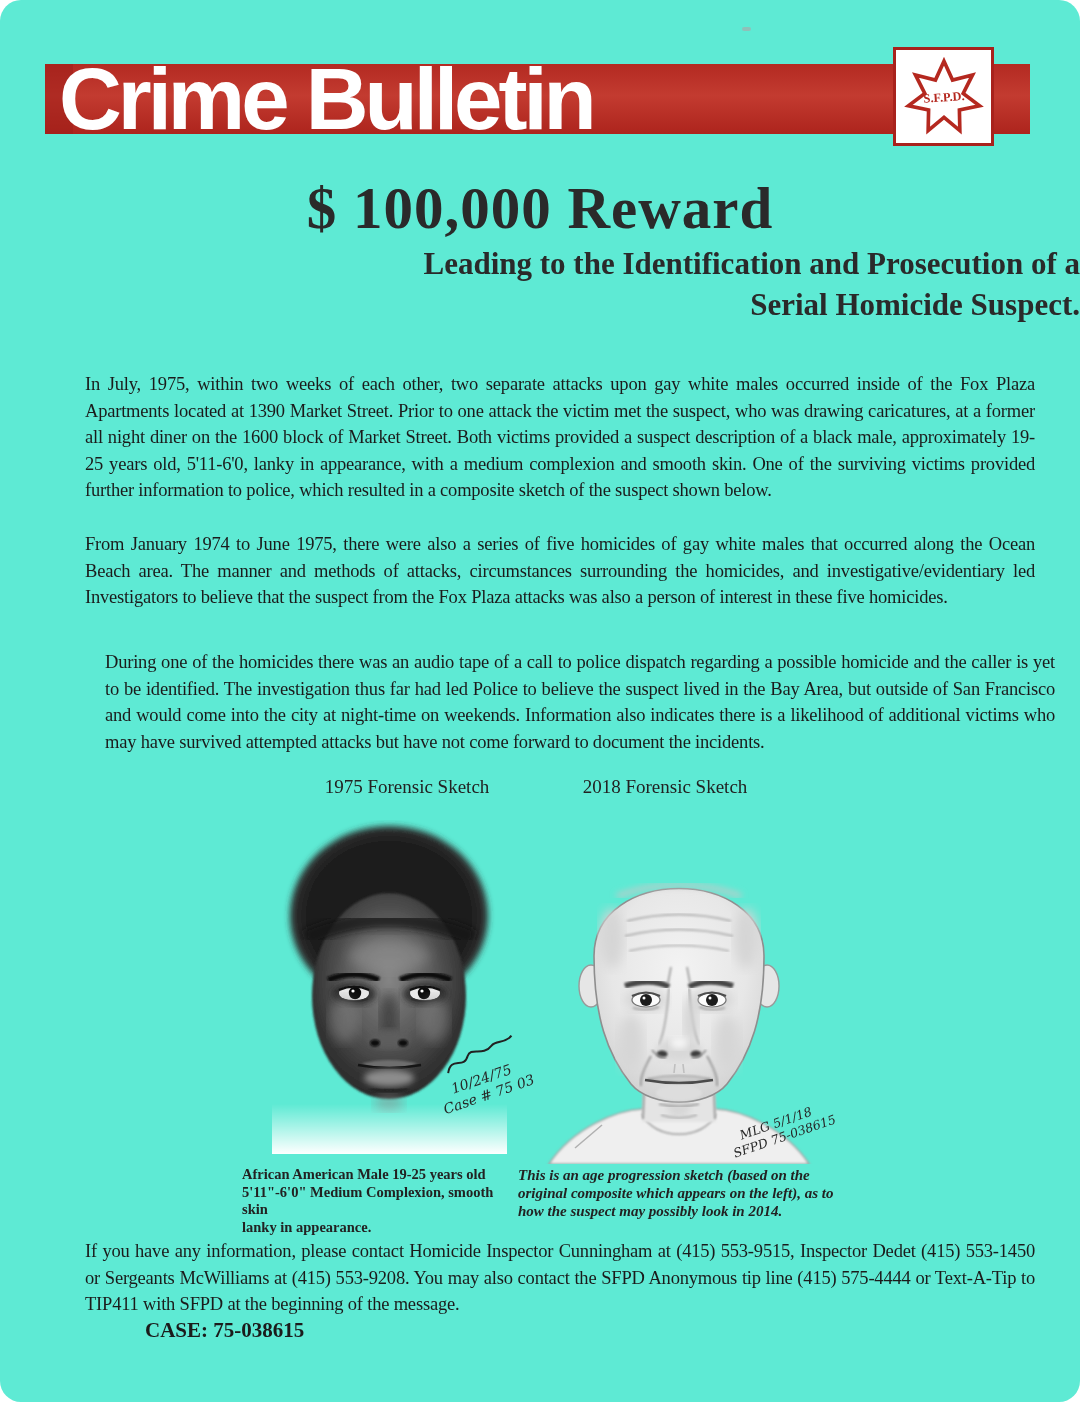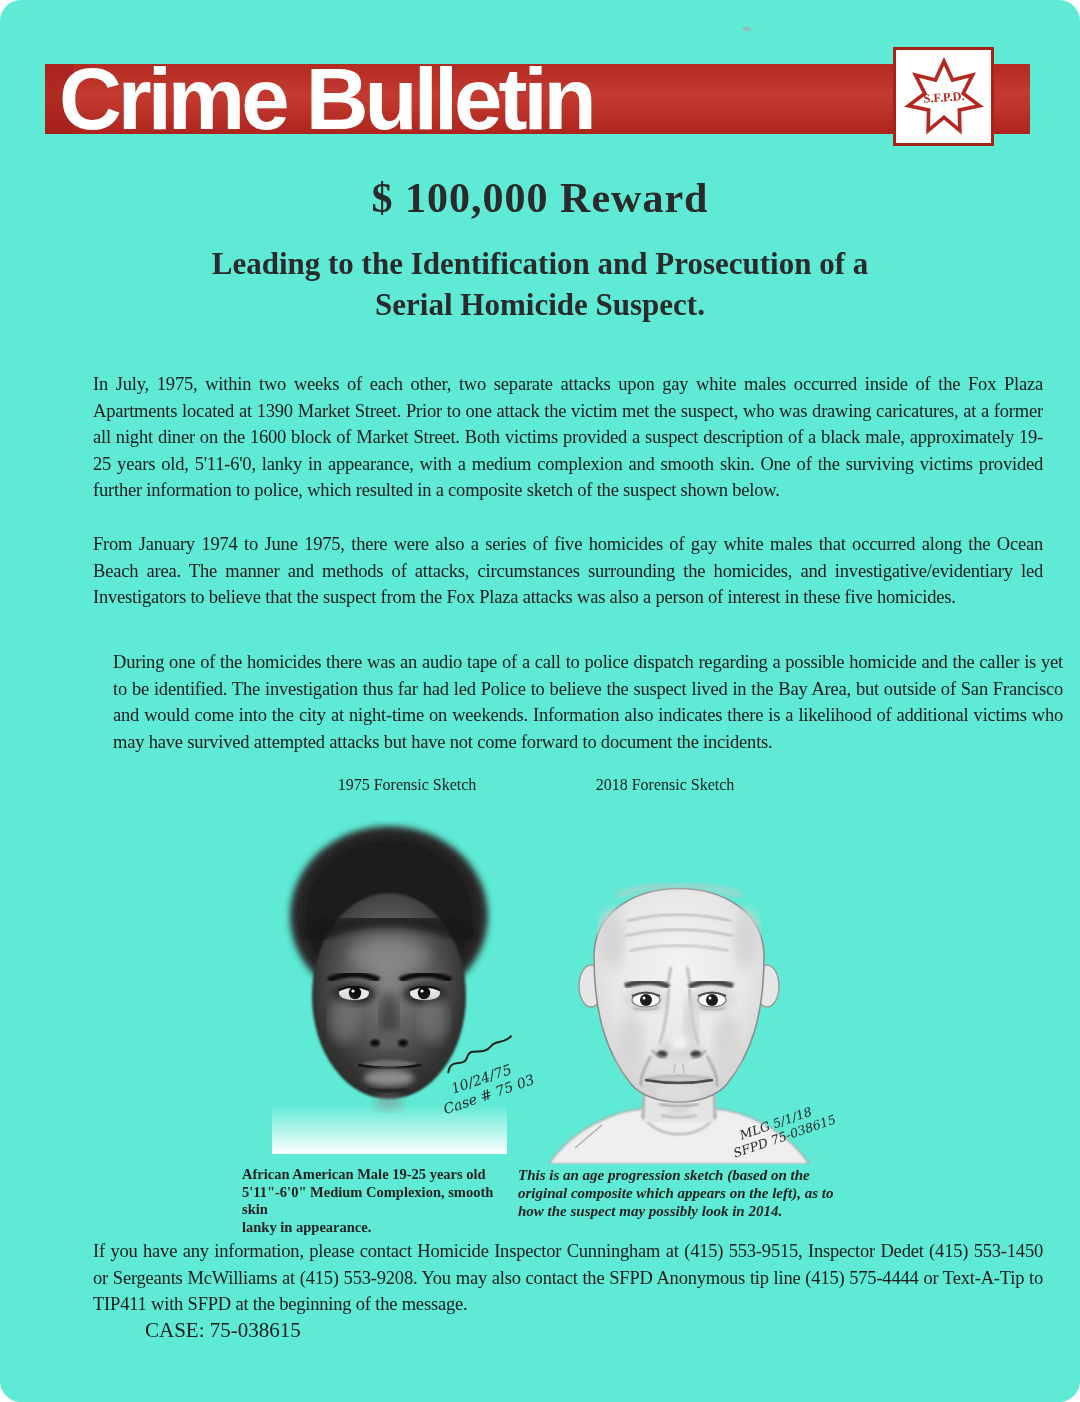--- a/index.html
+++ b/index.html
@@ -20,7 +20,7 @@
   .badge svg{display:block;}
   
   .reward-title{position:absolute;left:0;top:174px;width:100%;text-align:center;
-    font-size:42px;font-weight:bold;color:#2a2a2a;letter-spacing:1px;}
+    font-size:59px;font-weight:bold;color:#2a2a2a;letter-spacing:1px;}
   .subtitle{position:absolute;left:0;top:243px;width:100%;text-align:center;
     font-size:31px;line-height:41px;font-weight:bold;color:#2a2a2a;}
   .date-line{position:absolute;left:85px;top:346px;width:876px;text-align:right;

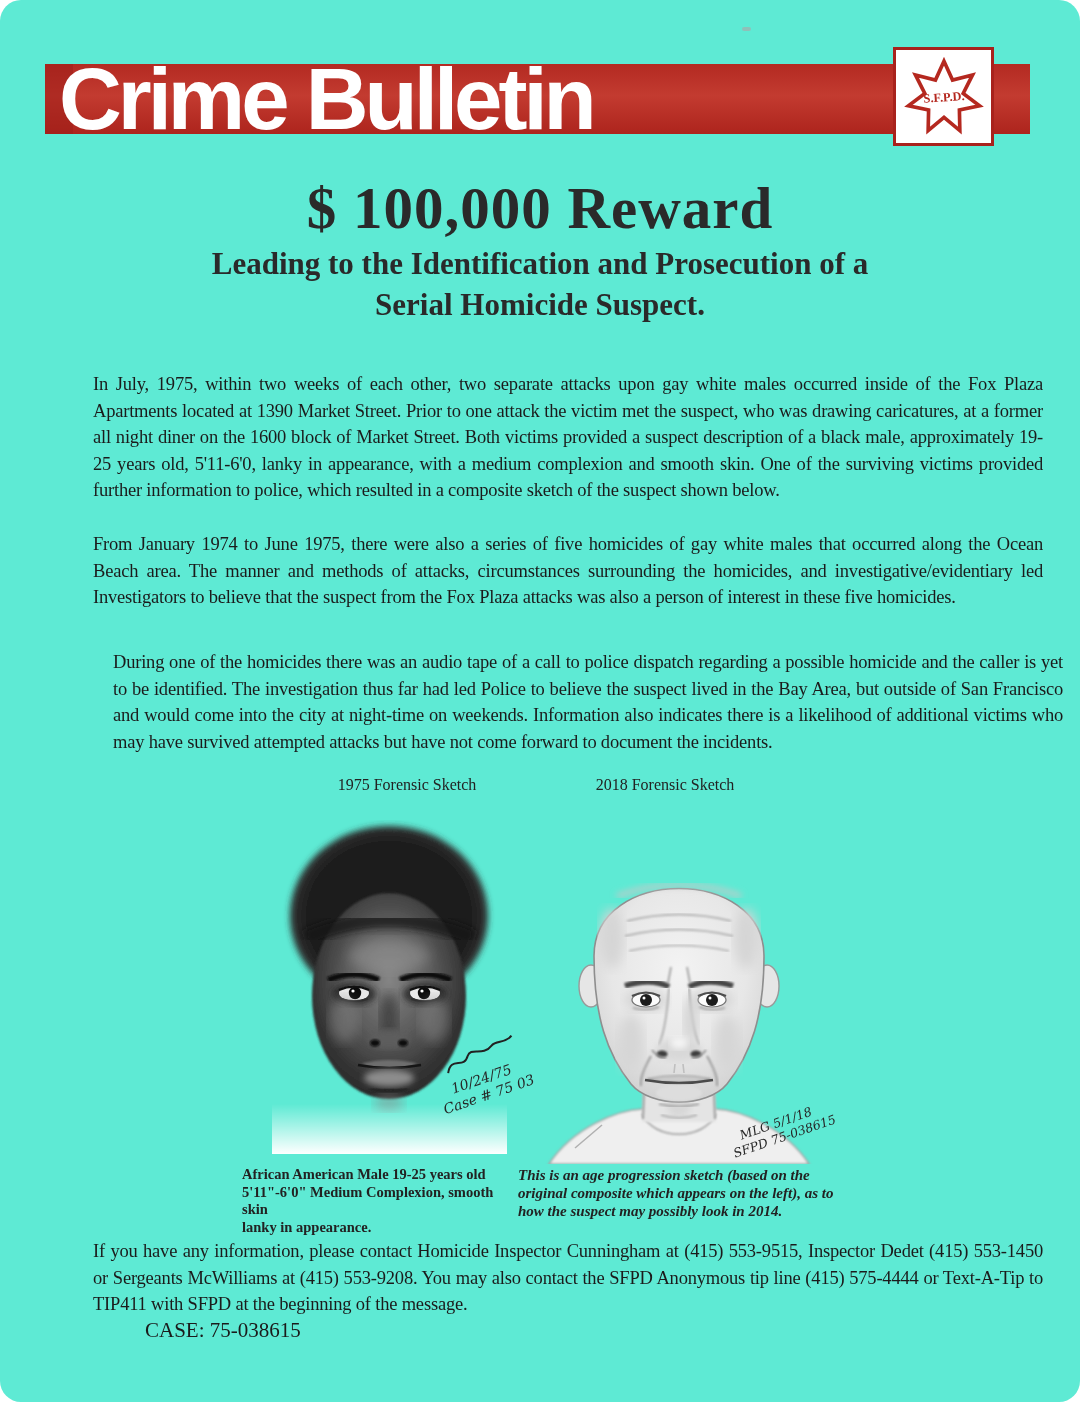--- a/index.html
+++ b/index.html
@@ -21,7 +21,7 @@
   
   .reward-title{position:absolute;left:0;top:174px;width:100%;text-align:center;
     font-size:59px;font-weight:bold;color:#2a2a2a;letter-spacing:1px;}
-  .subtitle{position:absolute;left:0;top:243px;width:100%;text-align:center;
+  .subtitle{position:absolute;left:0;top:243px;width:100%;text-align:right;
     font-size:31px;line-height:41px;font-weight:bold;color:#2a2a2a;}
   .date-line{position:absolute;left:85px;top:346px;width:876px;text-align:right;
     font-size:20px;font-weight:bold;color:#1d1d1d;}

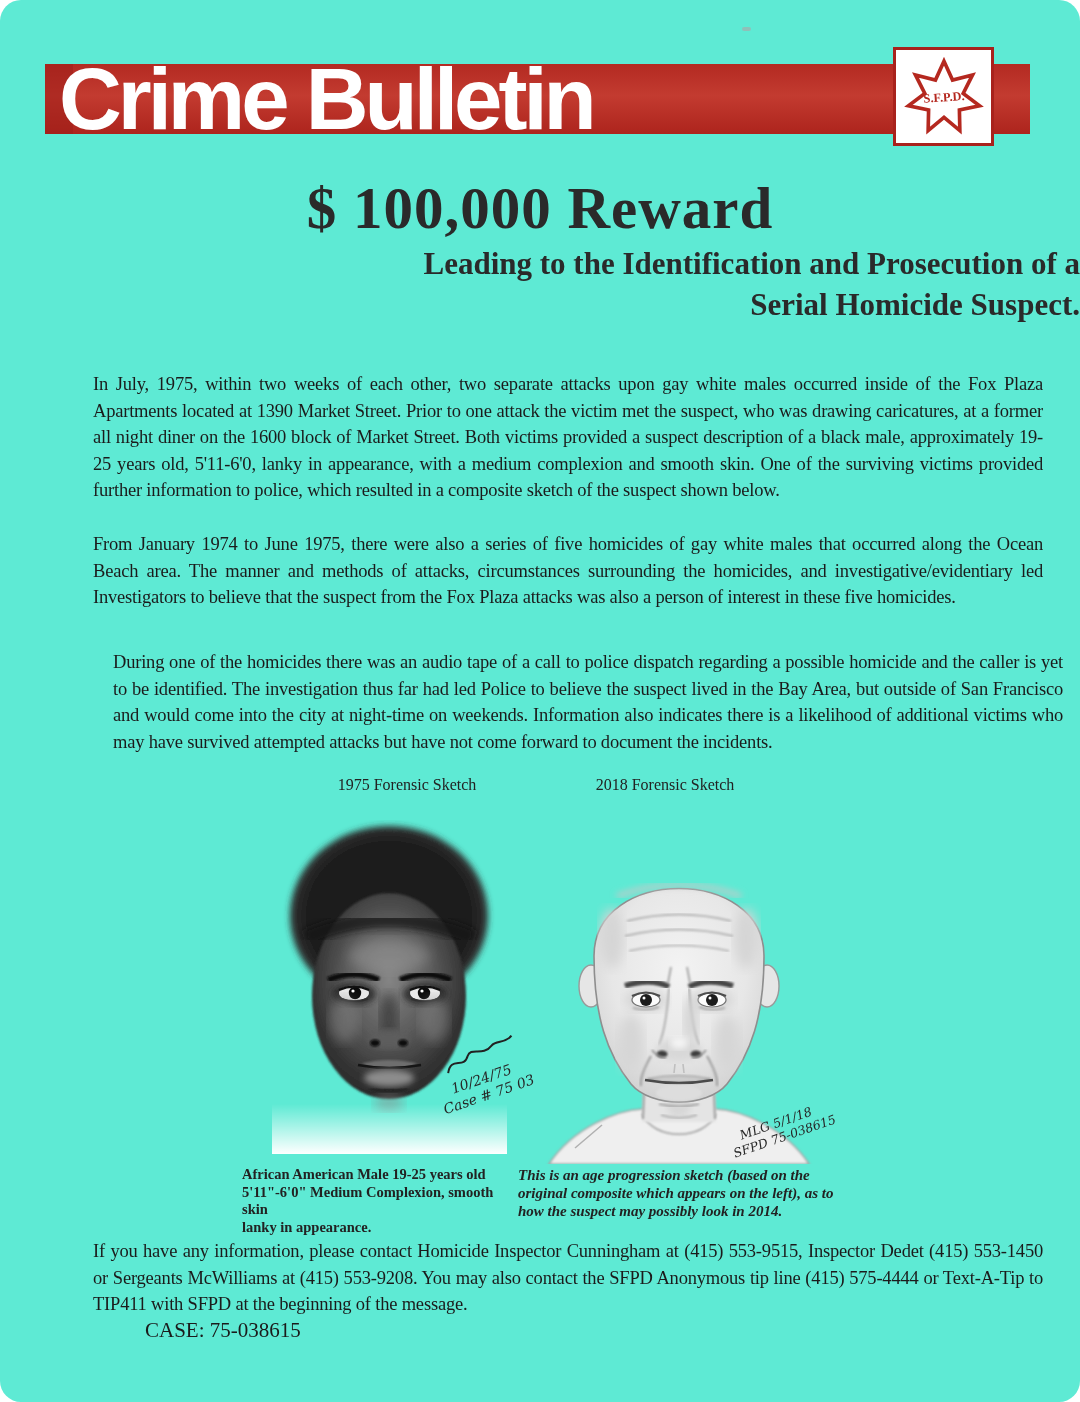--- a/index.html
+++ b/index.html
@@ -26,7 +26,7 @@
   .date-line{position:absolute;left:85px;top:346px;width:876px;text-align:right;
     font-size:20px;font-weight:bold;color:#1d1d1d;}
   
-  .para{position:absolute;left:93px;width:950px;text-align:justify;
+  .para{position:absolute;left:85px;width:950px;text-align:justify;
     font-size:18.5px;line-height:26.6px;letter-spacing:-0.2px;color:#1b1b1b;}
   .p1{top:371px;} .p2{top:531px;} .p3{top:649px;margin-left:20px;} .contact{top:1238px;}
   

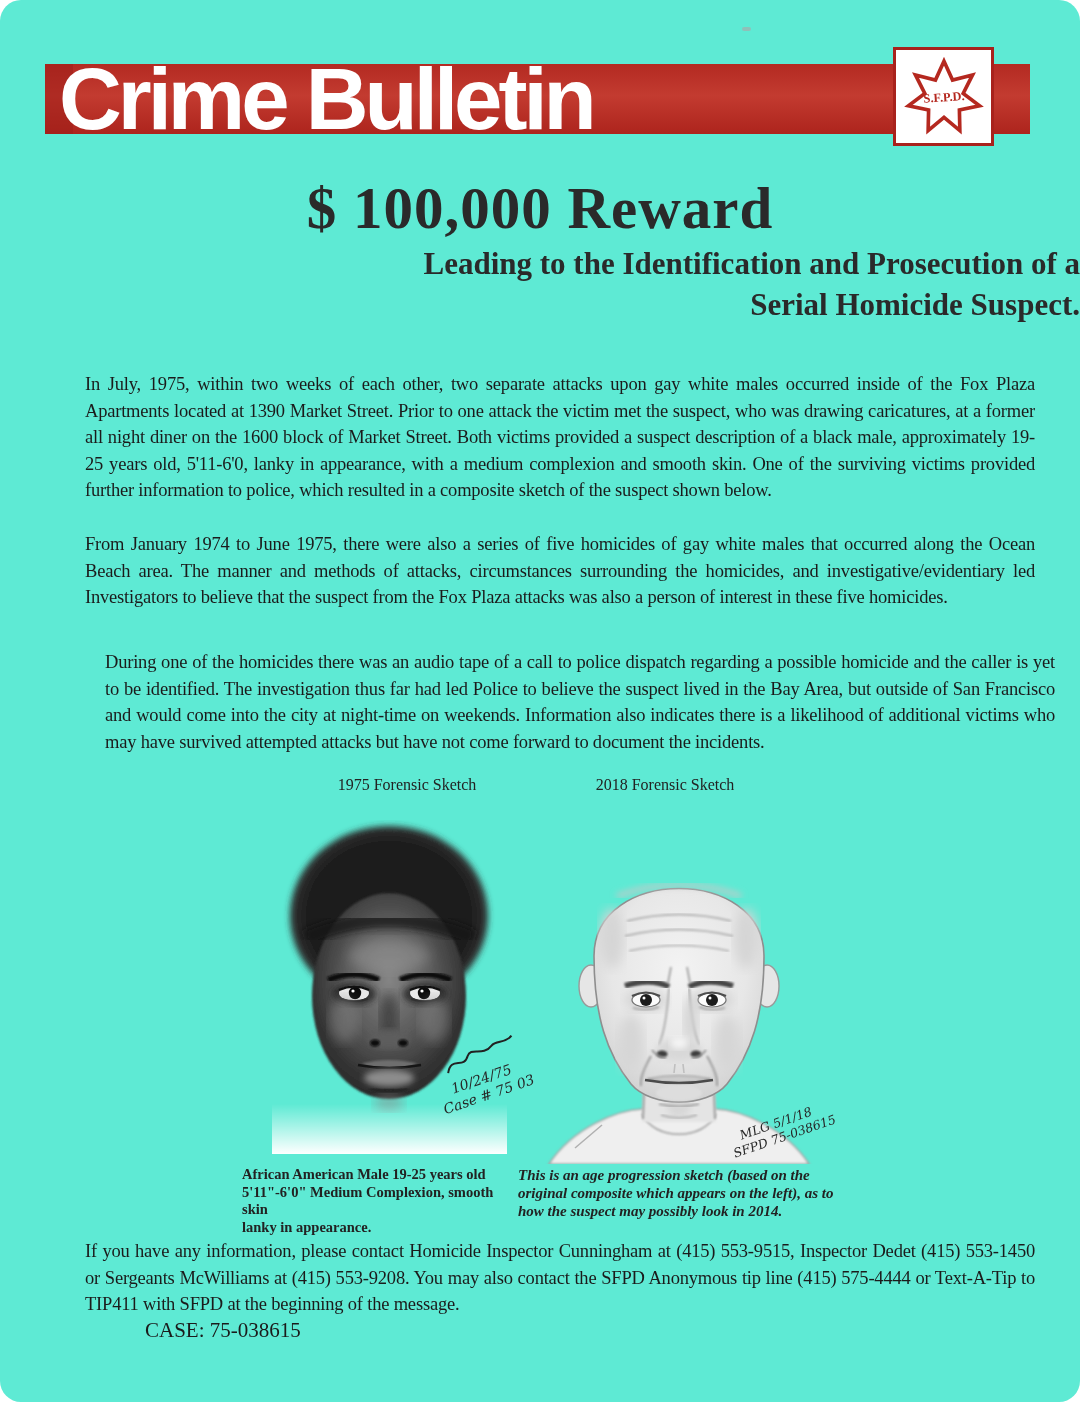--- a/index.html
+++ b/index.html
@@ -30,7 +30,7 @@
     font-size:18.5px;line-height:26.6px;letter-spacing:-0.2px;color:#1b1b1b;}
   .p1{top:371px;} .p2{top:531px;} .p3{top:649px;margin-left:20px;} .contact{top:1238px;}
   
-  .sketch-label{position:absolute;top:776px;width:270px;text-align:center;font-size:16px;color:#222;}
+  .sketch-label{position:absolute;top:776px;width:270px;text-align:center;font-size:19px;color:#222;}
   .label-left{left:272px;} .label-right{left:530px;}
   .sketch{position:absolute;}
   .sketch-left{left:262px;top:820px;width:255px;height:334px;}

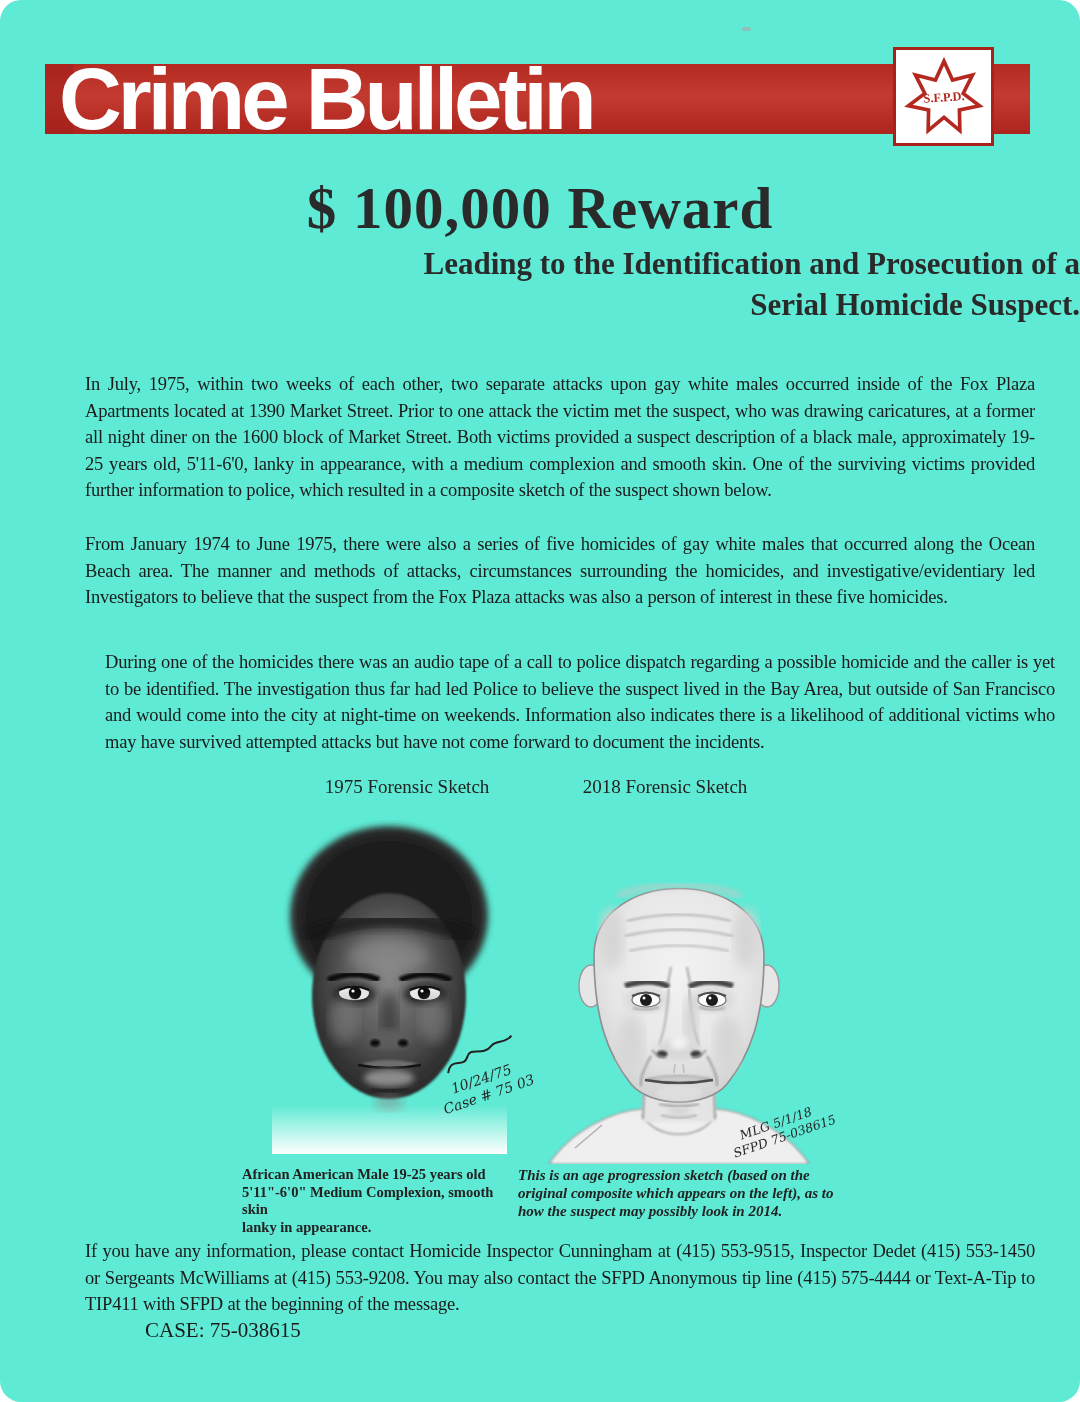--- a/index.html
+++ b/index.html
@@ -45,7 +45,7 @@
   .caption-left{left:242px;width:280px;font-size:14.5px;line-height:17.5px;}
   .caption-right{left:518px;width:326px;font-size:15px;line-height:18px;font-style:italic;}
   
-  .case-line{position:absolute;left:145px;top:1318px;font-size:21px;font-weight:normal;color:#1b1b1b;}
+  .case-line{position:absolute;left:145px;top:1318px;font-size:21px;font-weight:bold;color:#1b1b1b;}
 </style>
 </head>
 <body>

